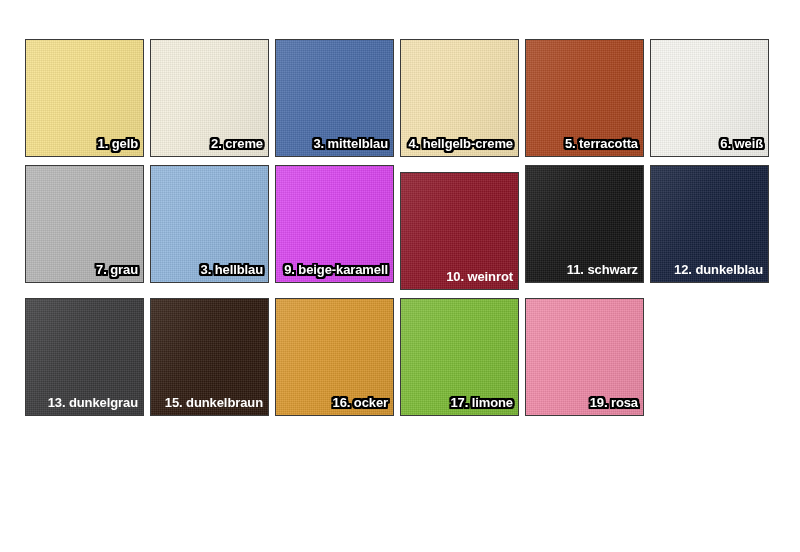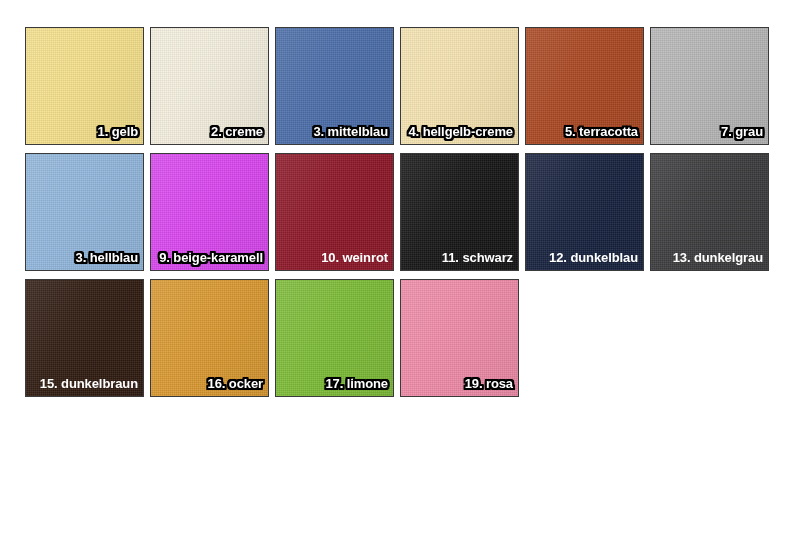--- a/index.html
+++ b/index.html
@@ -19,7 +19,7 @@
   #swatch-grid {
     position: absolute;
     left: 25px;
-    top: 27px;
+    top: 39px;
     width: 750px;
     display: flex;
     flex-wrap: wrap;

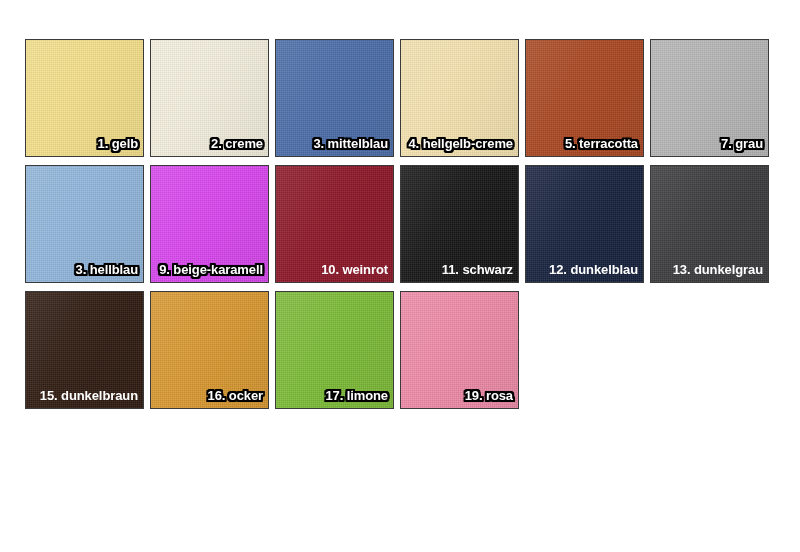--- a/index.html
+++ b/index.html
@@ -121,6 +121,11 @@
       <span class="sheen"></span>
       <span class="swatch-label">5. terracotta</span>
     </div>
+    <div class="swatch light" style="background: rgb(246, 245, 239);">
+      <span class="weave"></span>
+      <span class="sheen"></span>
+      <span class="swatch-label">6. weiß</span>
+    </div>
     <div class="swatch light" style="background: rgb(182, 182, 182);">
       <span class="weave"></span>
       <span class="sheen"></span>

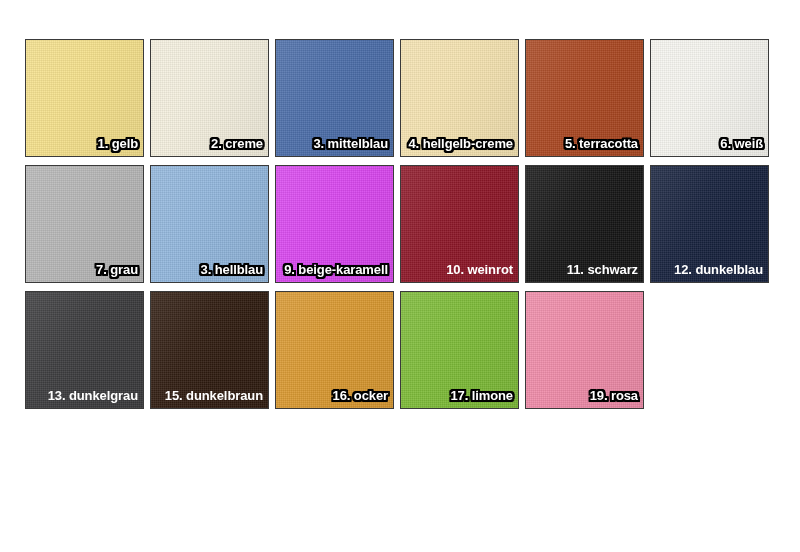--- a/index.html
+++ b/index.html
@@ -141,7 +141,7 @@
       <span class="sheen"></span>
       <span class="swatch-label">9. beige-karamell</span>
     </div>
-    <div class="swatch dark" style="background: rgb(140, 21, 38);">
+    <div class="swatch dark" style="background: rgb(140, 21, 38); margin-top: 7px;">
       <span class="weave"></span>
       <span class="sheen"></span>
       <span class="swatch-label">10. weinrot</span>

